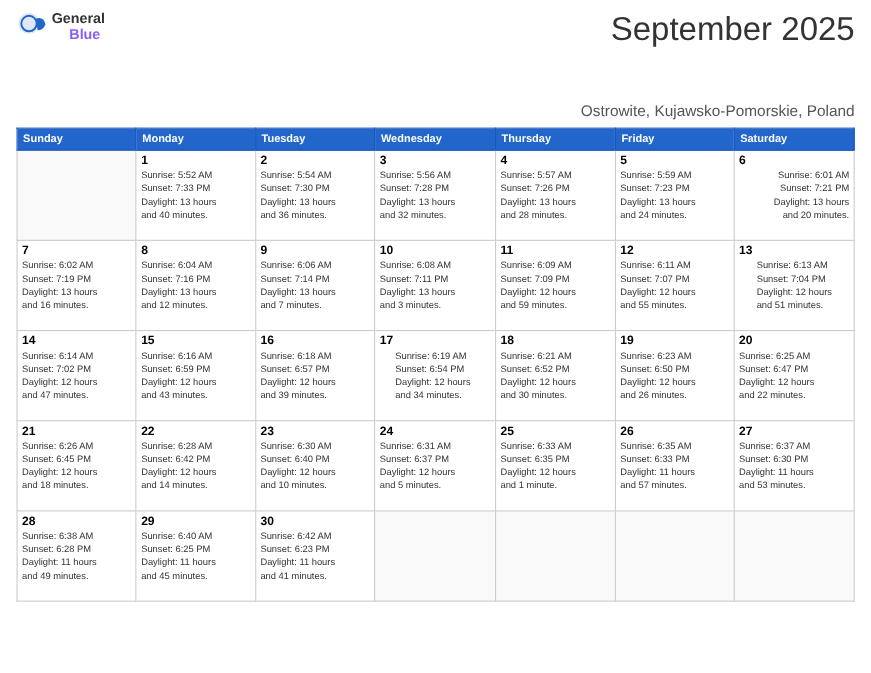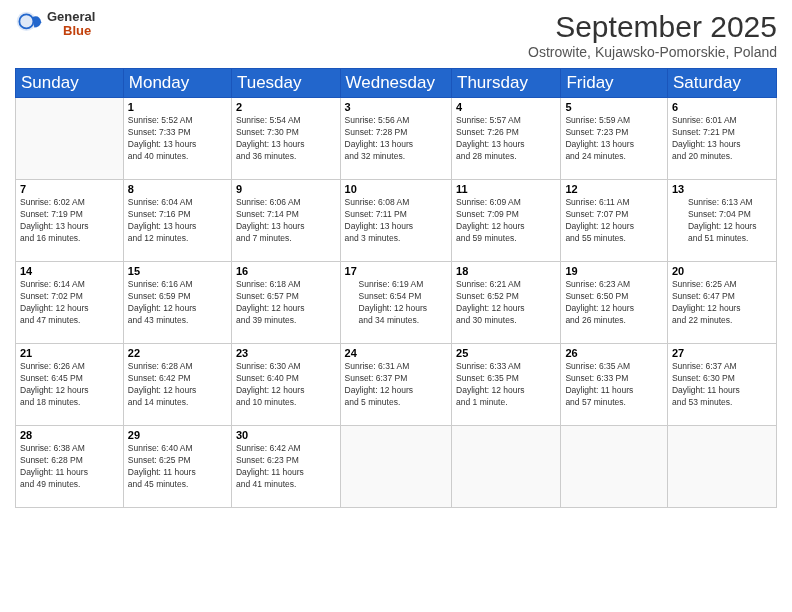--- a/index.html
+++ b/index.html
@@ -34,7 +34,7 @@
       line-height: 1.1;
     }
     .logo-general { color: #333; }
-    .logo-blue { color: #c2410c; padding-left: 16px; }
+    .logo-blue { color: #8b5cf6; padding-left: 16px; }
     .logo-icon {
       width: 28px;
       height: 28px;

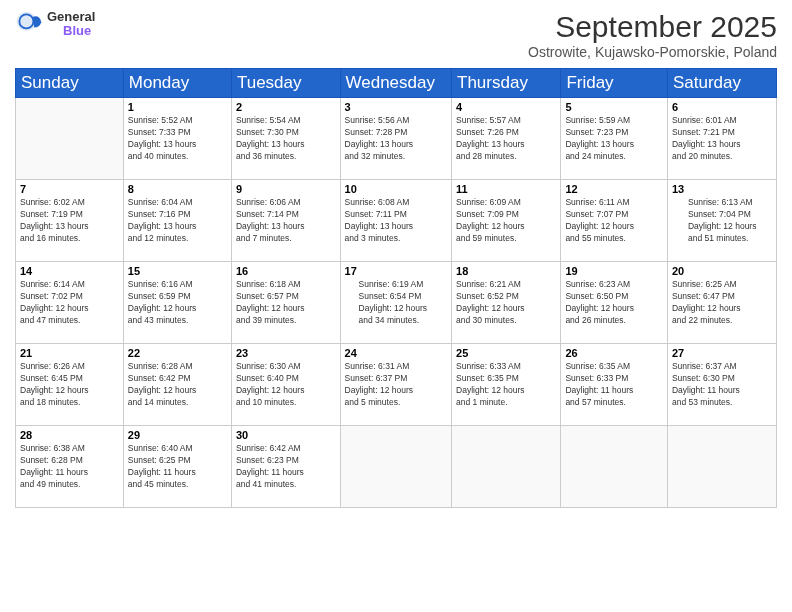--- a/index.html
+++ b/index.html
@@ -50,6 +50,7 @@
     .subtitle {
       font-size: 14px;
       color: #555;
+      margin-top: 48px;
     }
     .calendar {
       width: 100%;

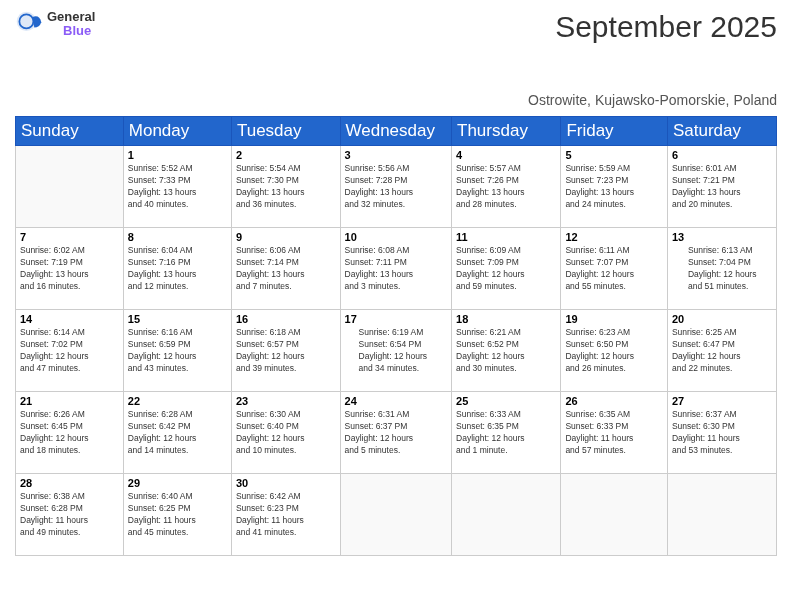--- a/index.html
+++ b/index.html
@@ -62,8 +62,8 @@
       color: #fff;
       padding: 4px 5px;
       text-align: left;
-      font-weight: normal;
-      font-size: 17px;
+      font-weight: bold;
+      font-size: 10px;
       border: 1px solid #1a55bb;
     }
     .calendar td {

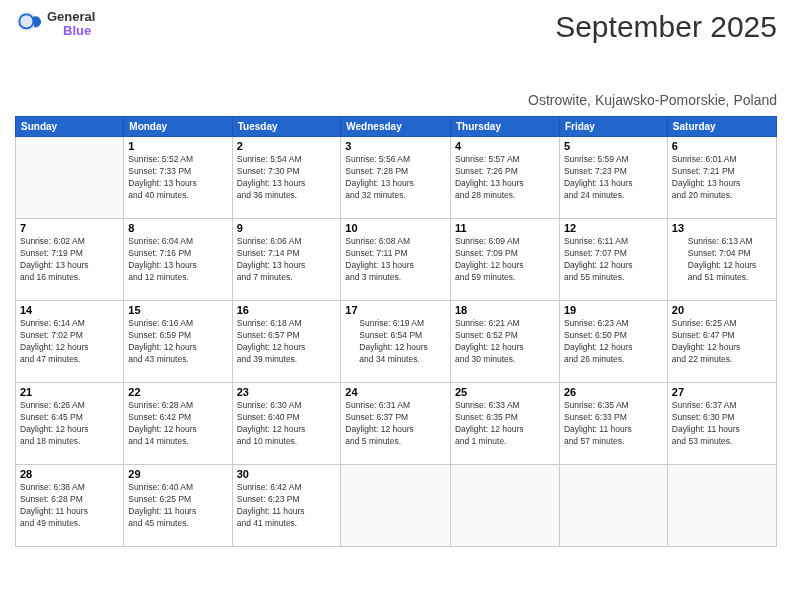--- a/index.html
+++ b/index.html
@@ -162,7 +162,7 @@
           </td>
           <td>
             <span class="day-num">6</span>
-            <div class="day-info" style="white-space: pre-line;">Sunrise: 6:01 AM
+            <div class="day-info" style="white-space: pre-line; text-align: right;">Sunrise: 6:01 AM
 Sunset: 7:21 PM
 Daylight: 13 hours
 and 20 minutes.</div>

